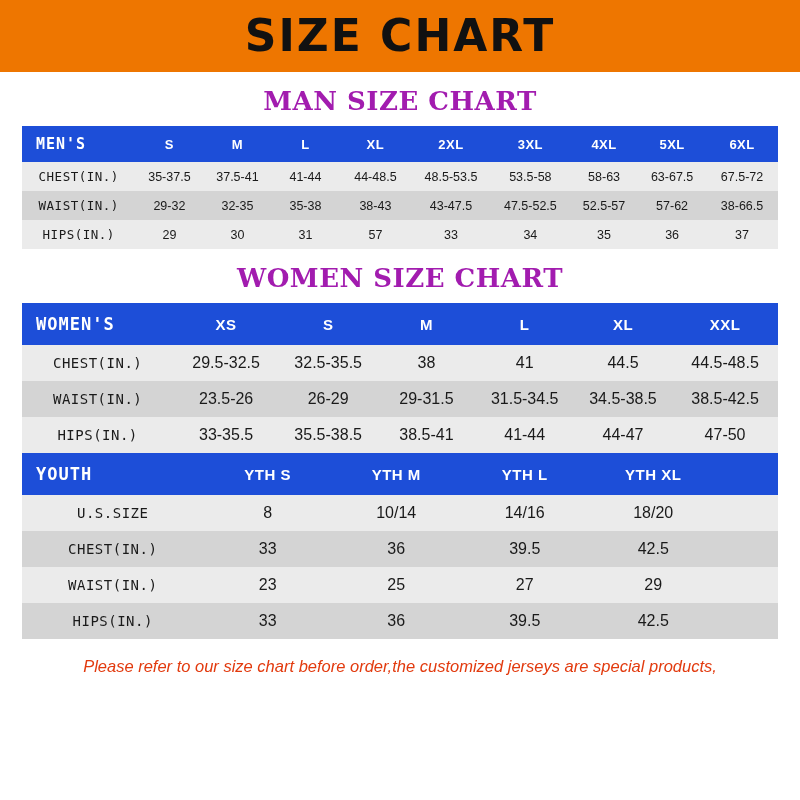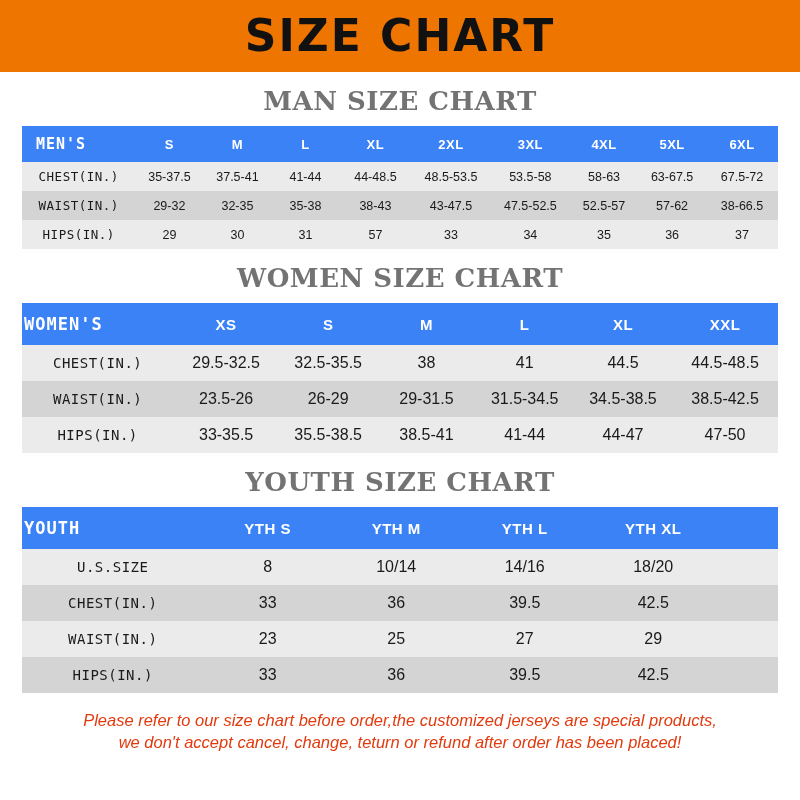--- a/index.html
+++ b/index.html
@@ -48,7 +48,7 @@
     font-family: "DejaVu Serif", serif;
     font-weight: bold;
     font-size: 26px;
-    color: #737373;
+    color: #a21caf;
     letter-spacing: 0.5px;
     margin: 14px 0 10px 0;
   }

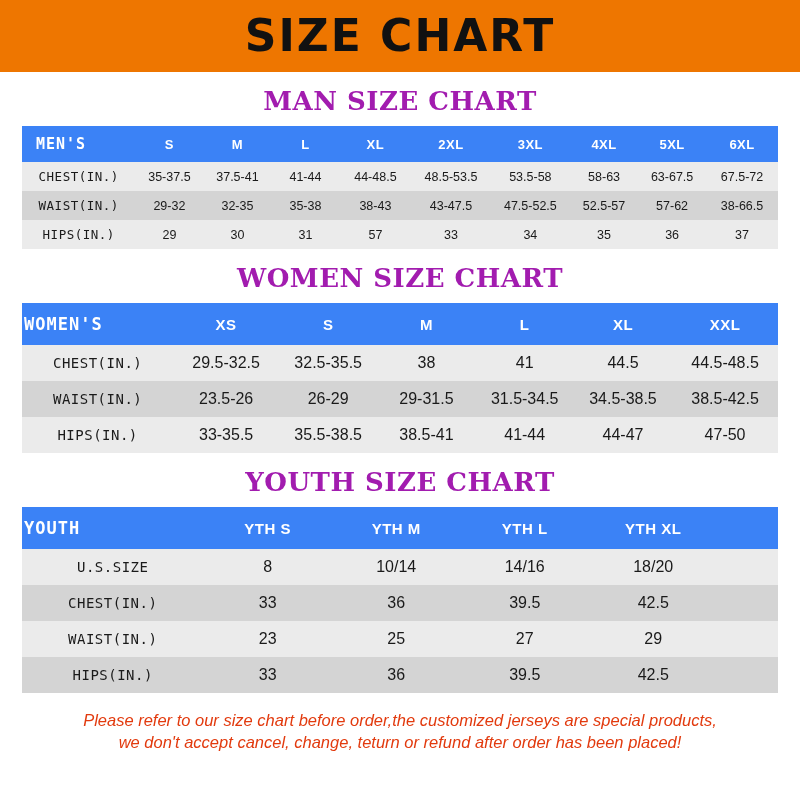--- a/index.html
+++ b/index.html
@@ -60,7 +60,7 @@
     color: #1a1a1a;
   }
   table.chart thead th {
-    background: #3b82f6;
+    background: #1d4ed8;
     color: #ffffff;
     font-weight: bold;
     padding: 9px 2px;

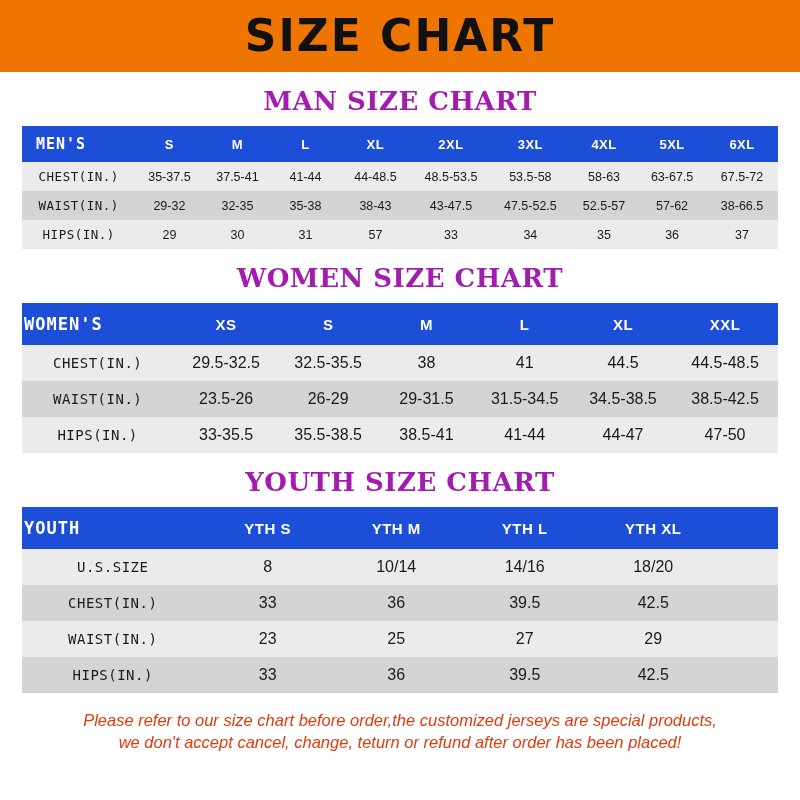--- a/index.html
+++ b/index.html
@@ -100,7 +100,7 @@
   #women-table thead th,
   #youth-table thead th {
     font-size: 15px;
-    padding: 11px 2px;
+    padding: 11px 14px;
   }
   #women-table thead th.rowhead,
   #youth-table thead th.rowhead {

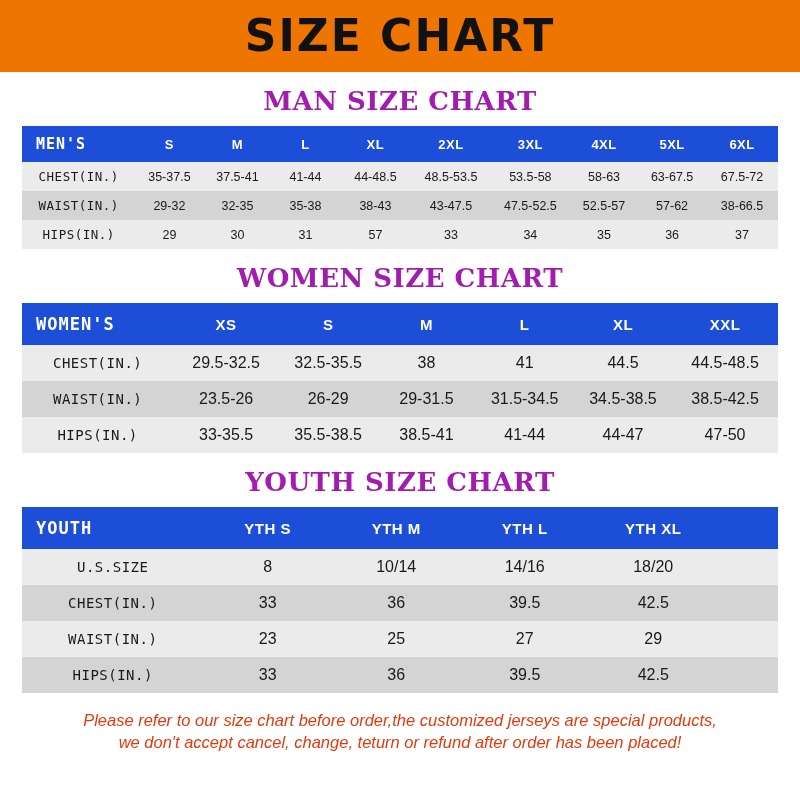--- a/index.html
+++ b/index.html
@@ -256,7 +256,6 @@
       </tbody>
     </table>
 
-    <div class="section-title">YOUTH SIZE CHART</div>
     <table class="chart" id="youth-table">
       <colgroup>
         <col style="width:24%">

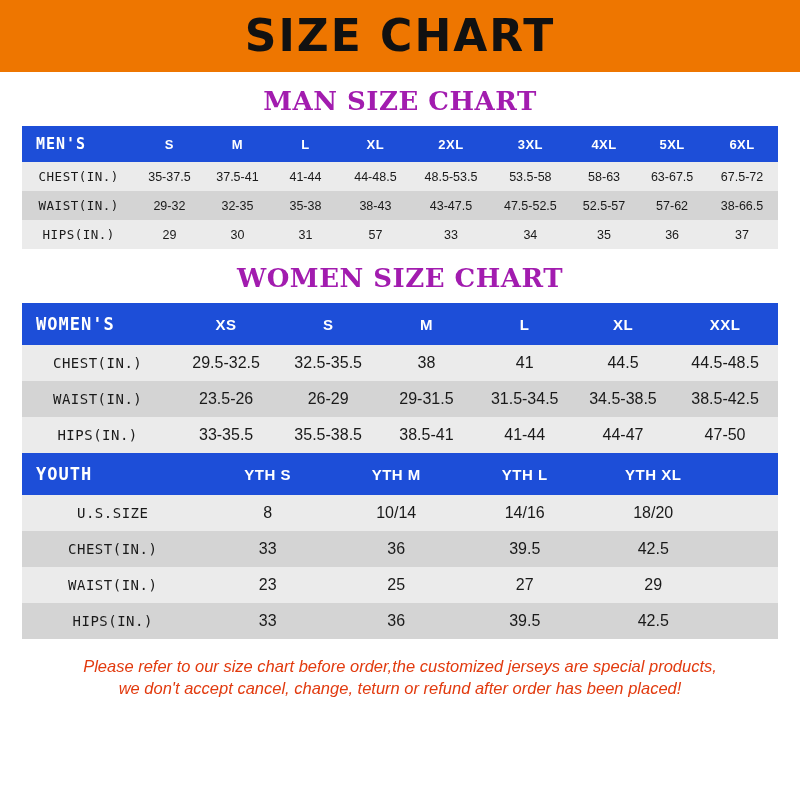--- a/index.html
+++ b/index.html
@@ -313,7 +313,6 @@
 
     <div class="footer-note">
       <div>Please refer to our size chart before order,the customized jerseys are special products,</div>
-      <div>we don't accept cancel, change, teturn or refund after order has been placed!</div>
     </div>
 
   </div>

